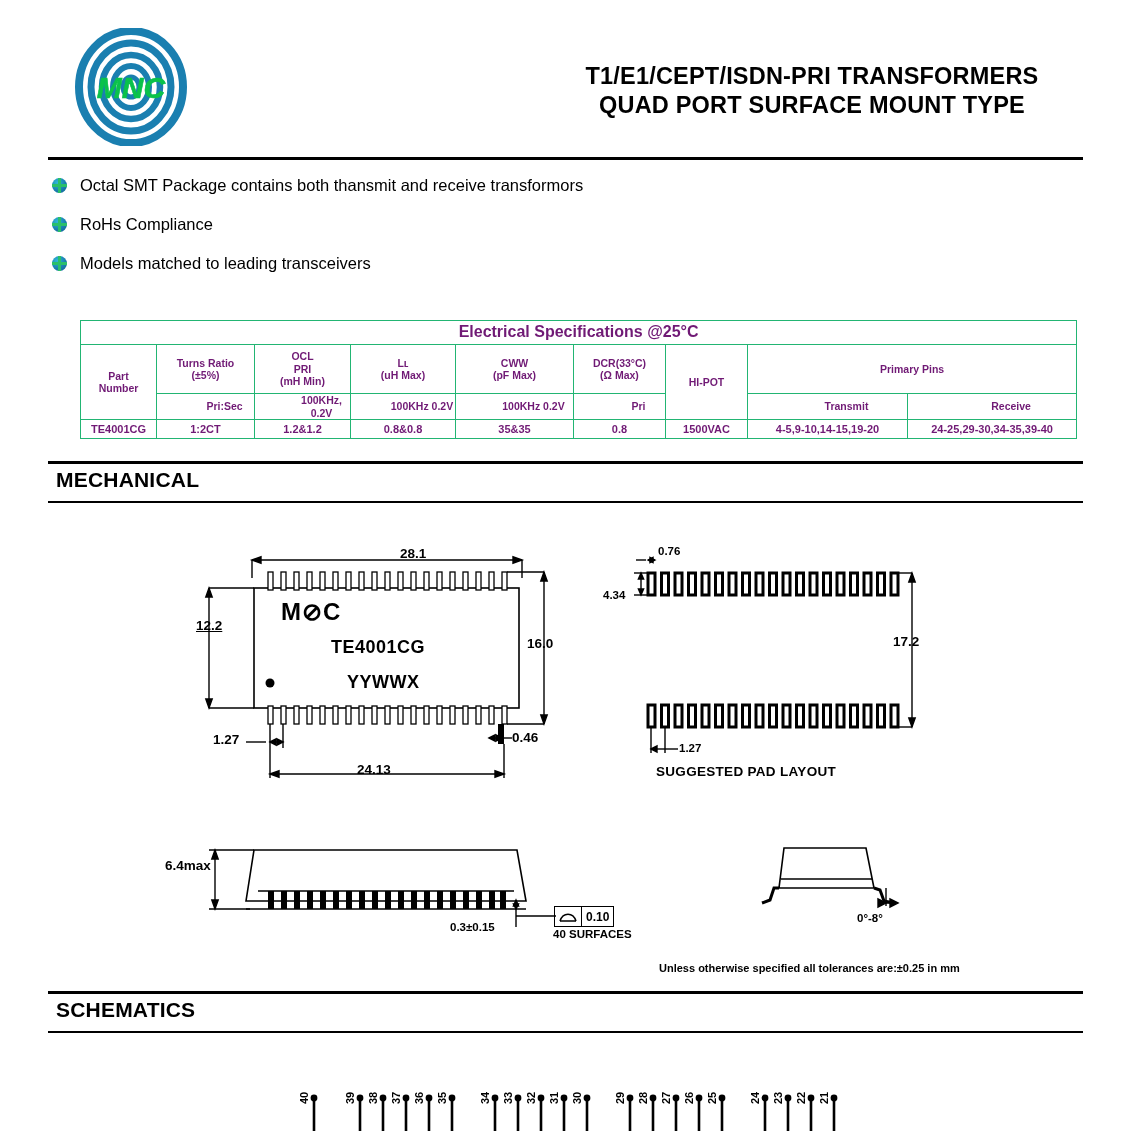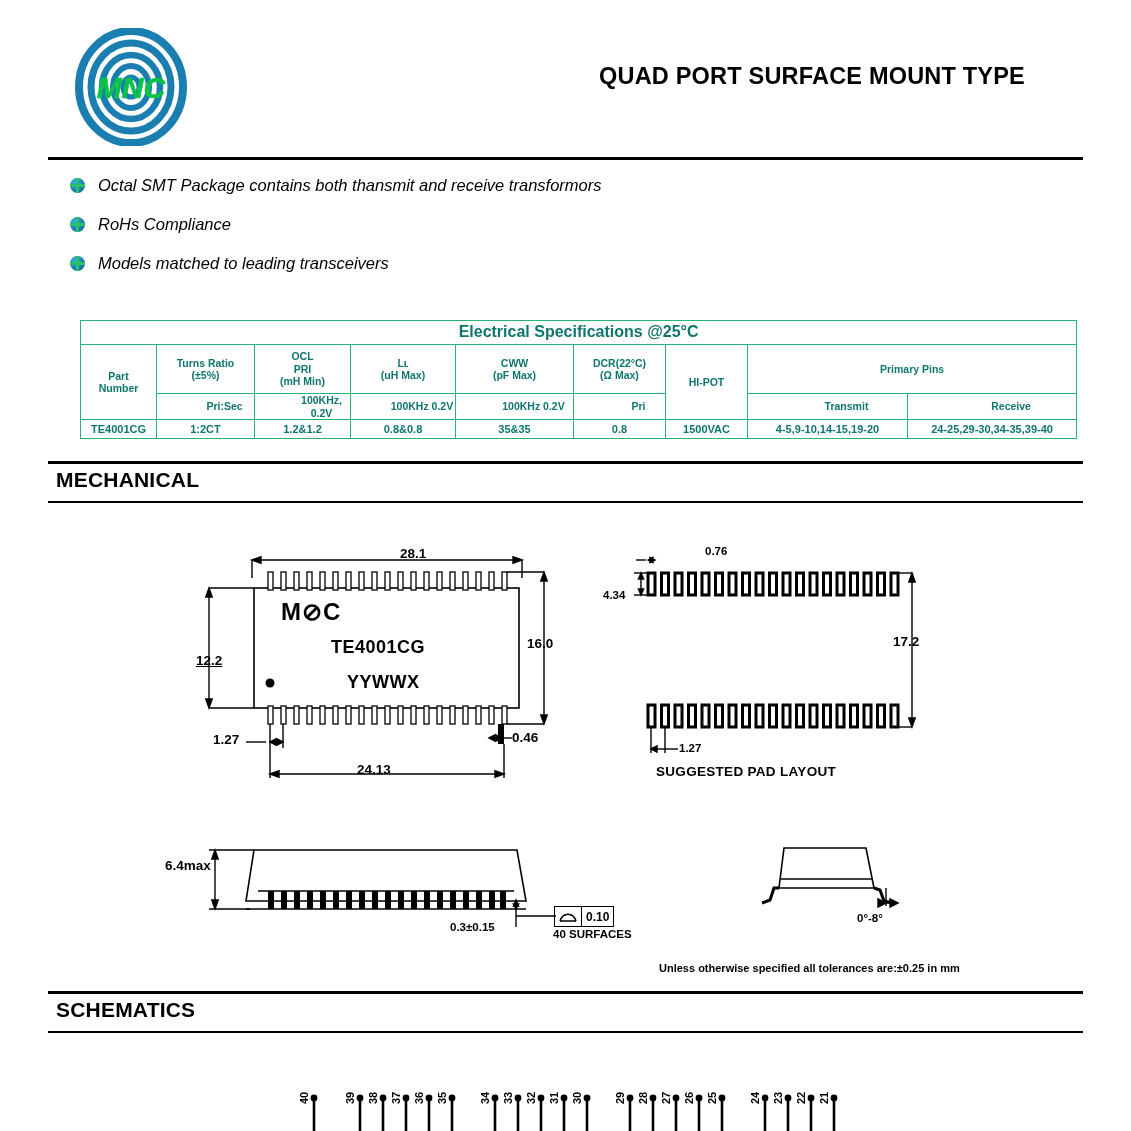--- a/index.html
+++ b/index.html
@@ -244,6 +244,7 @@
   </div>
 
   <div class="title-block">
+    <div class="title-line">T1/E1/CEPT/ISDN-PRI TRANSFORMERS</div>
     <div class="title-line">QUAD PORT  SURFACE MOUNT TYPE</div>
   </div>
 

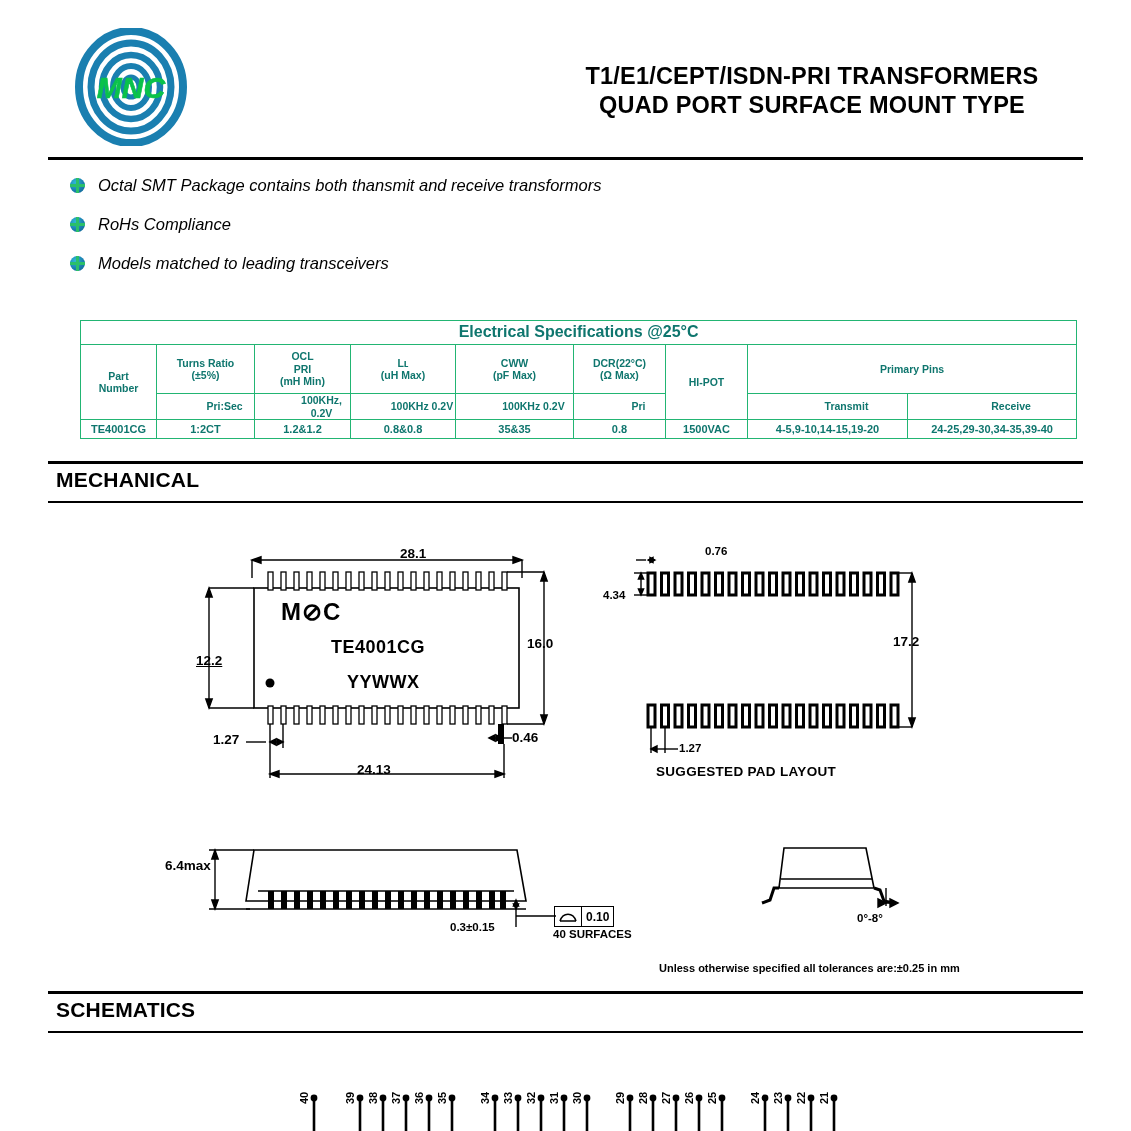--- a/index.html
+++ b/index.html
@@ -56,7 +56,7 @@
   .rule-sch-bot { left: 48px; top: 1031px; width: 1035px; height: 2px; }
 
   
-  .features { position: absolute; left: 70px; top: 168px; font-style: italic; }
+  .features { position: absolute; left: 52px; top: 168px; }
   .feature {
     display: flex;
     align-items: center;

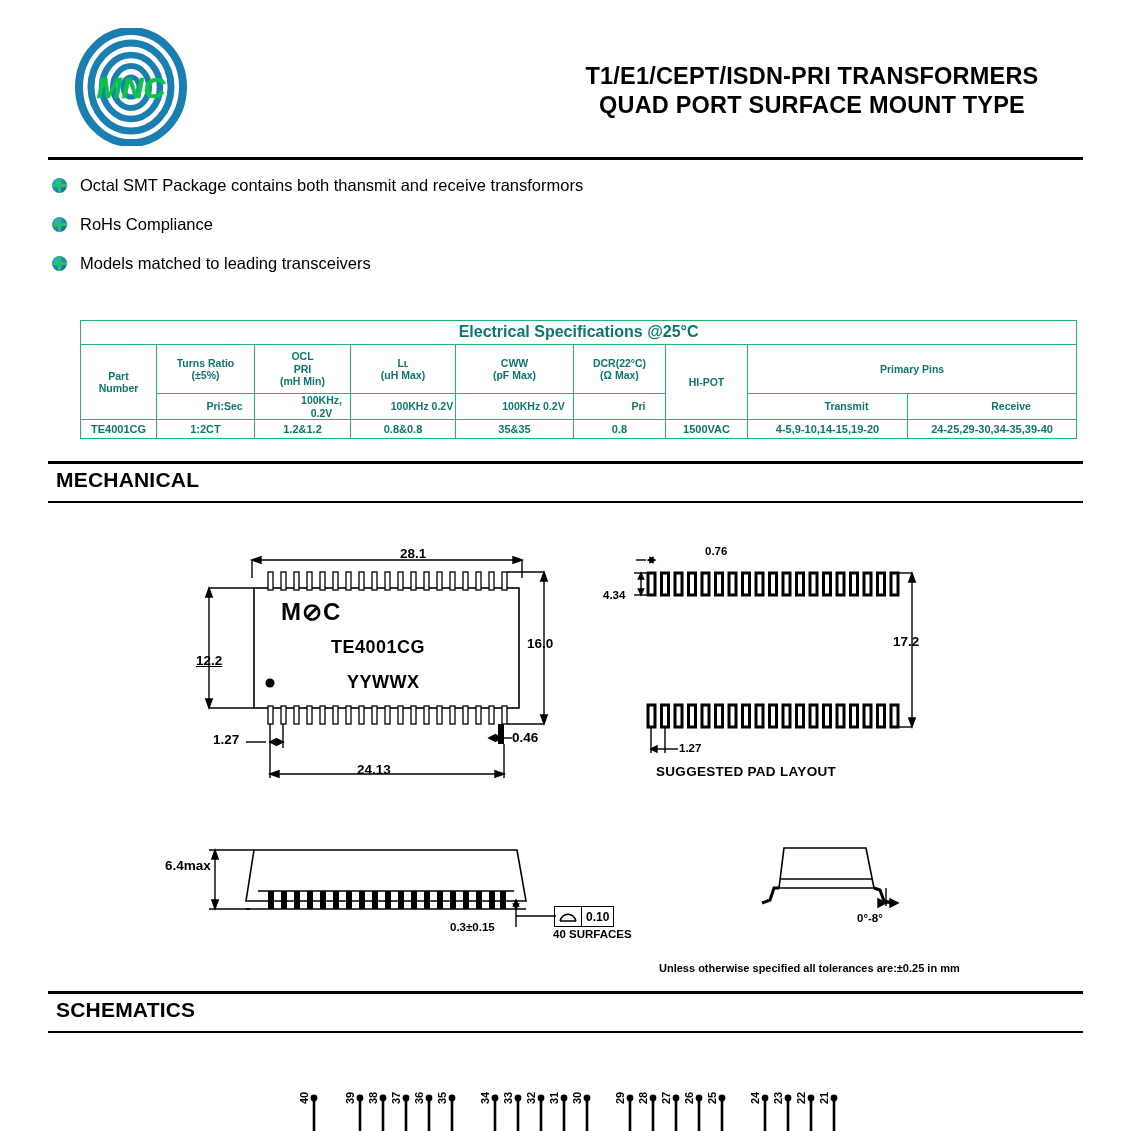--- a/index.html
+++ b/index.html
@@ -132,7 +132,7 @@
     font-weight: bold;
     padding: 0;
     line-height: 12.5px;
-    color: #0f766e;
+    color: #701a75;
   }
   table.spec .title-cell {
     font-size: 16px;

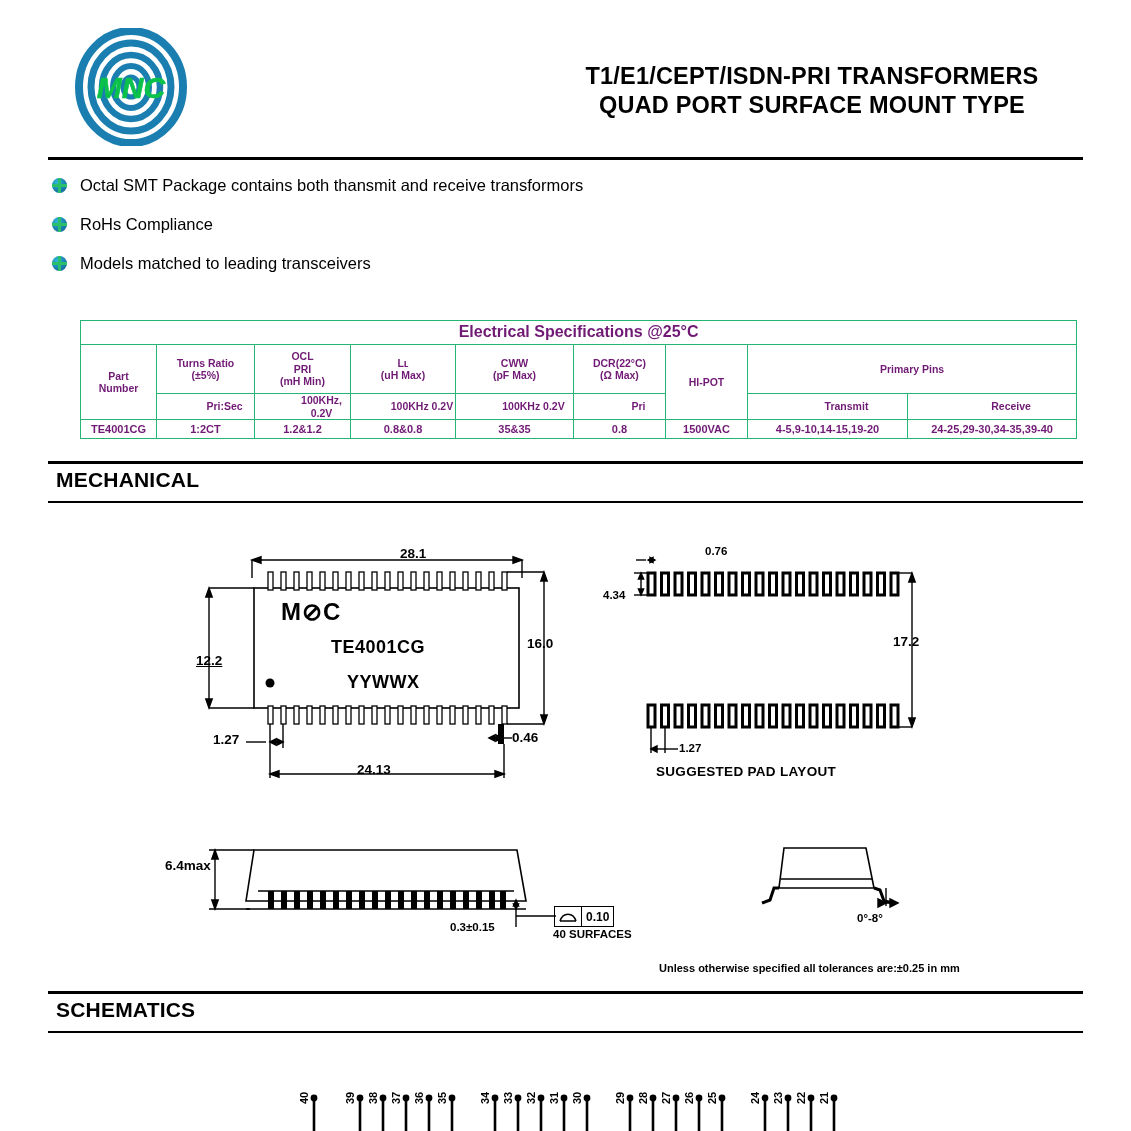--- a/index.html
+++ b/index.html
@@ -318,7 +318,7 @@
           <div>(pF Max)</div>
         </td>
         <td class="h1">
-          <div>DCR(22°C)</div>
+          <div>DCR(33°C)</div>
           <div>(Ω  Max)</div>
         </td>
         <td class="h1" rowspan="2">HI-POT</td>

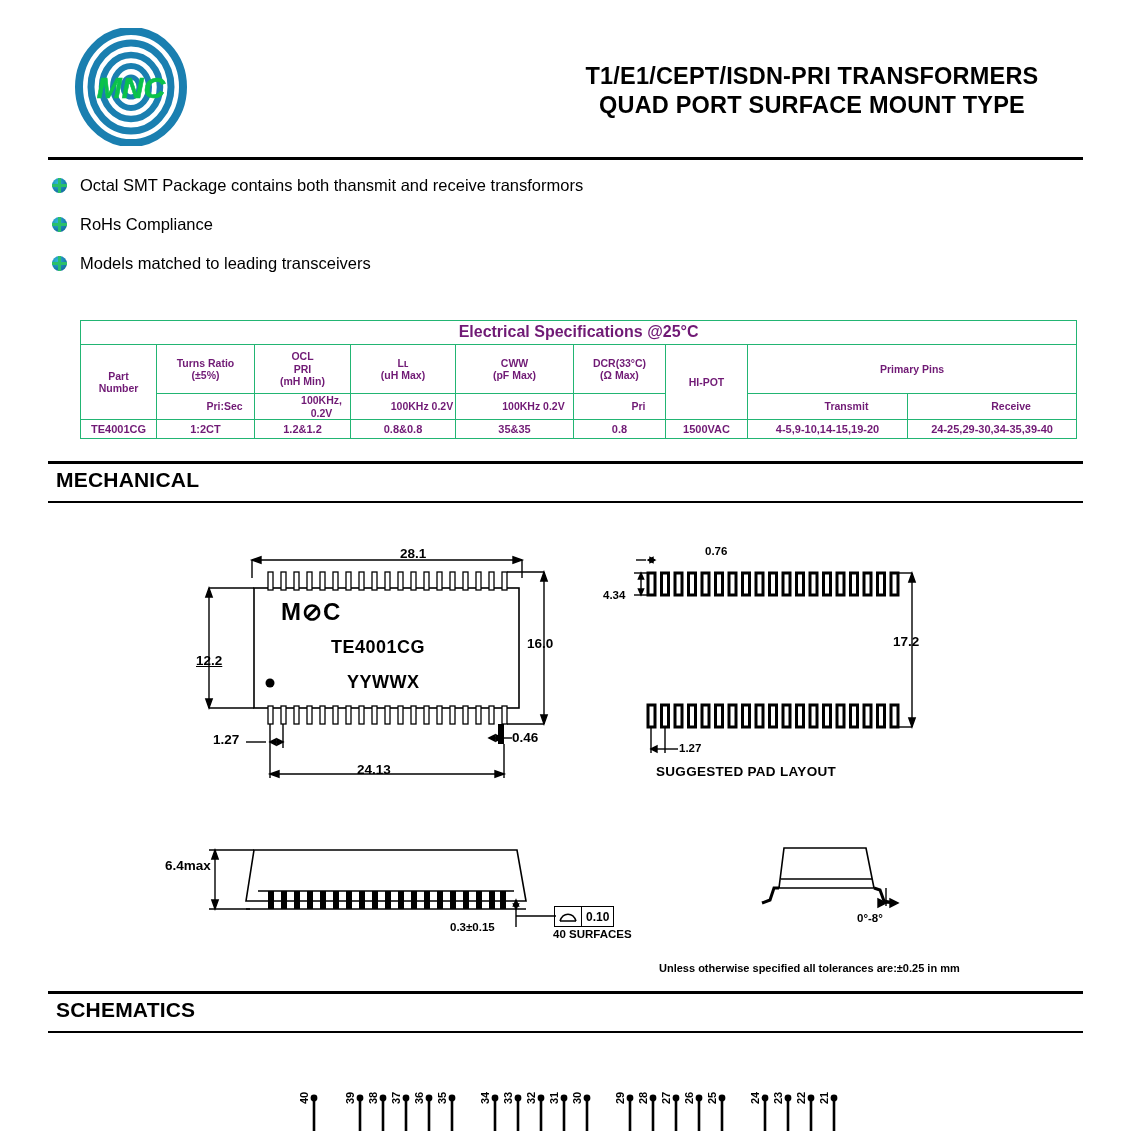--- a/index.html
+++ b/index.html
@@ -617,7 +617,7 @@
   <div class="body-label" style="left:331px; top:637px;">TE4001CG</div>
   <div class="body-label" style="left:347px; top:672px;">YYWWX</div>
 
-  <div class="dim-label dim-small" style="left:658px; top:545px;margin-left:47px;">0.76</div>
+  <div class="dim-label dim-small" style="left:658px; top:545px;">0.76</div>
   <div class="dim-label dim-small" style="left:603px; top:589px;">4.34</div>
   <div class="dim-label" style="left:893px; top:634px;">17.2</div>
   <div class="dim-label dim-small" style="left:679px; top:742px;">1.27</div>

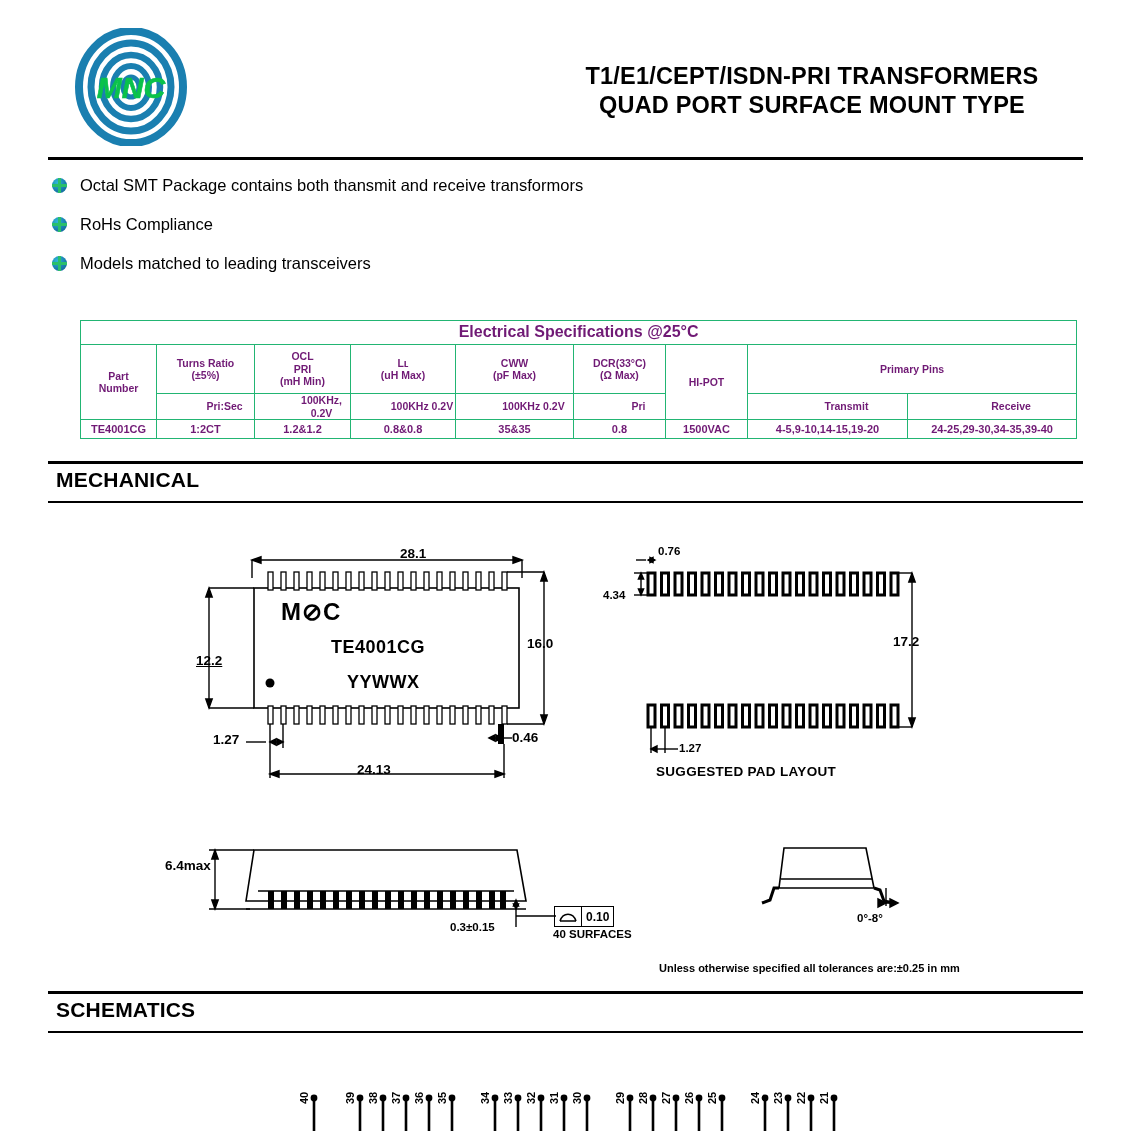--- a/index.html
+++ b/index.html
@@ -607,7 +607,7 @@
   </svg>
 
   <div class="dim-label" style="left:400px; top:546px;">28.1</div>
-  <div class="dim-label" style="left:196px; top:653px;text-decoration:underline;">12.2</div>
+  <div class="dim-label" style="left:196px; top:618px;text-decoration:underline;">12.2</div>
   <div class="dim-label" style="left:527px; top:636px;">16.0</div>
   <div class="dim-label" style="left:213px; top:732px;">1.27</div>
   <div class="dim-label" style="left:512px; top:730px;">0.46</div>

